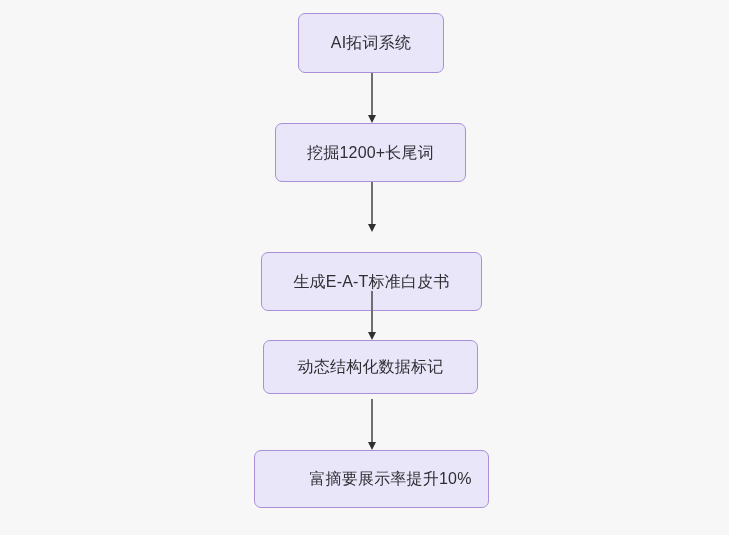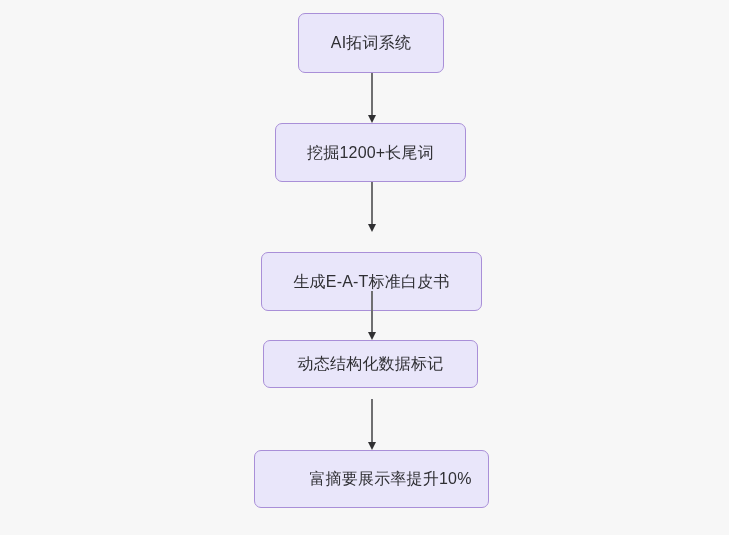--- a/index.html
+++ b/index.html
@@ -78,7 +78,7 @@
     <span class="node-label">生成E-A-T标准白皮书</span>
   </div>
 
-  <div class="node" style="left: 263px; top: 340px; width: 215px; height: 48px; background: rgb(233, 230, 250); border-color: rgb(169, 143, 216); color: rgb(47, 47, 51);">
+  <div class="node" style="left: 263px; top: 340px; width: 215px; height: 54px; background: rgb(233, 230, 250); border-color: rgb(169, 143, 216); color: rgb(47, 47, 51);">
     <span class="node-label">动态结构化数据标记</span>
   </div>
 

